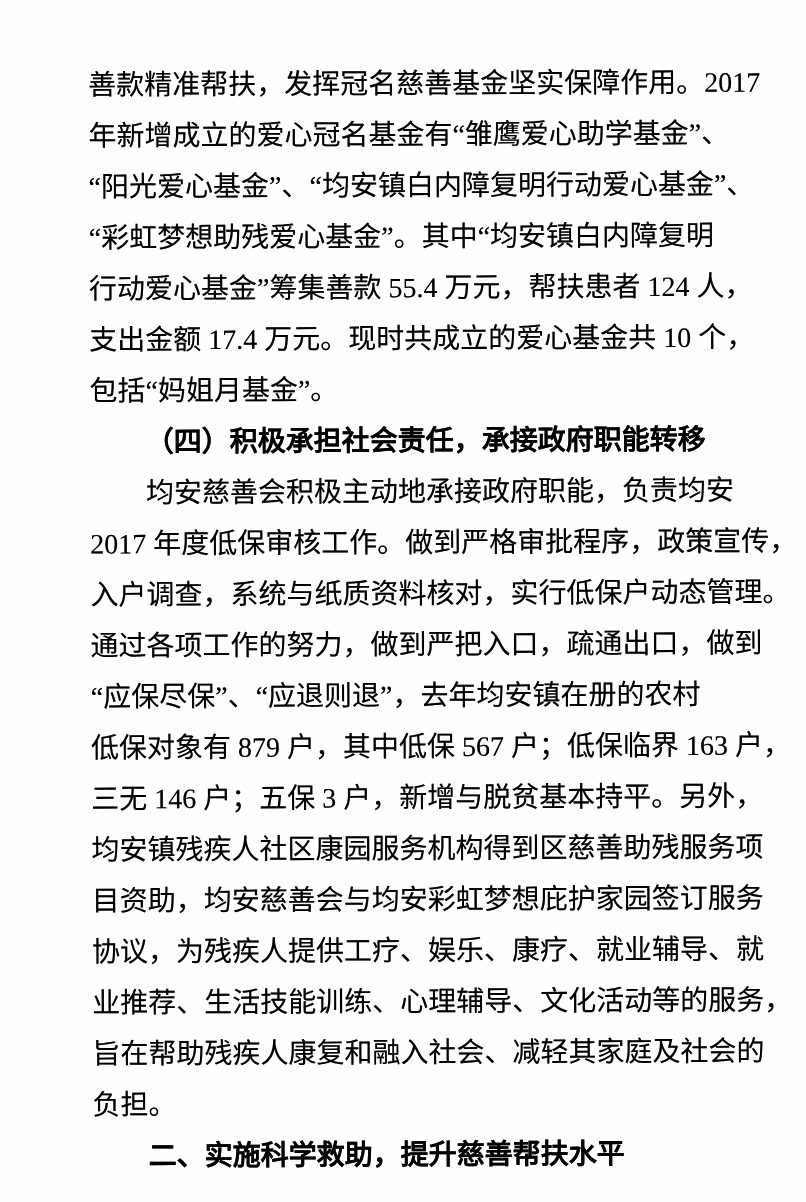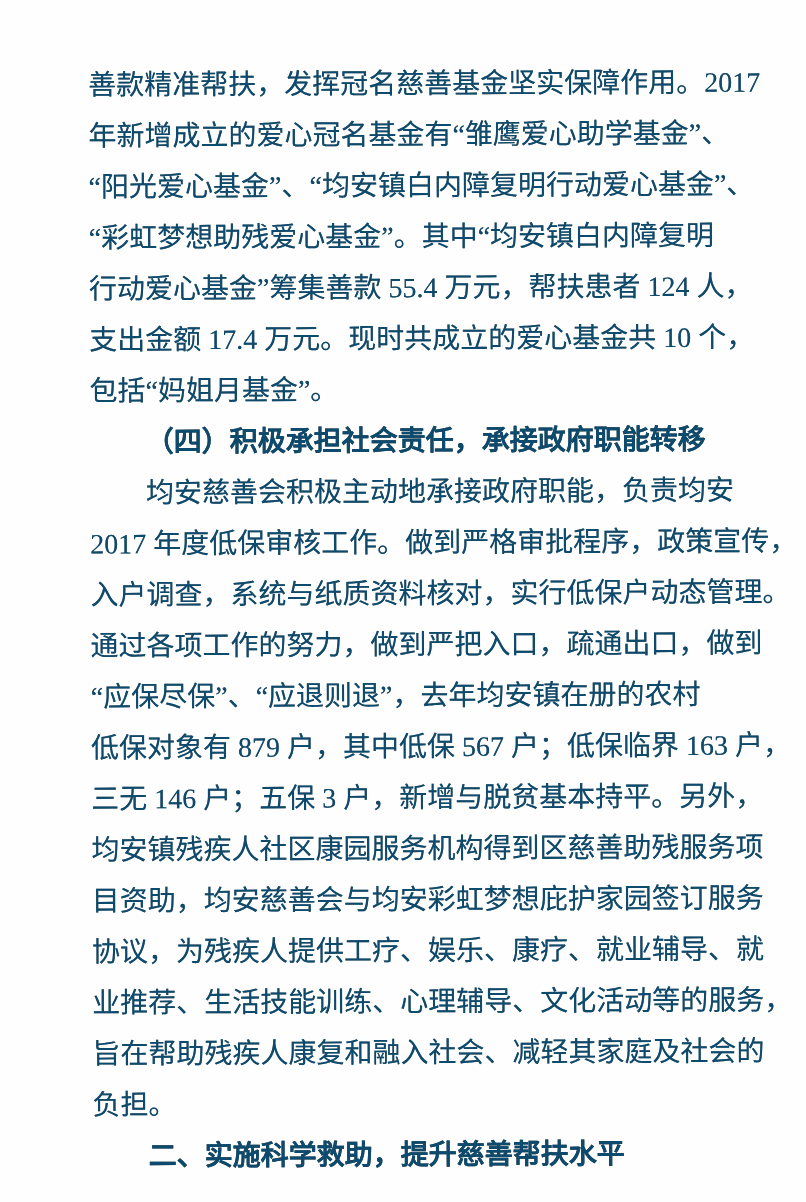--- a/index.html
+++ b/index.html
@@ -14,7 +14,7 @@
     background: #fefefe;
     overflow: hidden;
     font-family: "Liberation Serif", "DejaVu Serif", serif;
-    color: #0c4a6e;
+    color: #000000;
   }
   .textblock {
     position: absolute;

